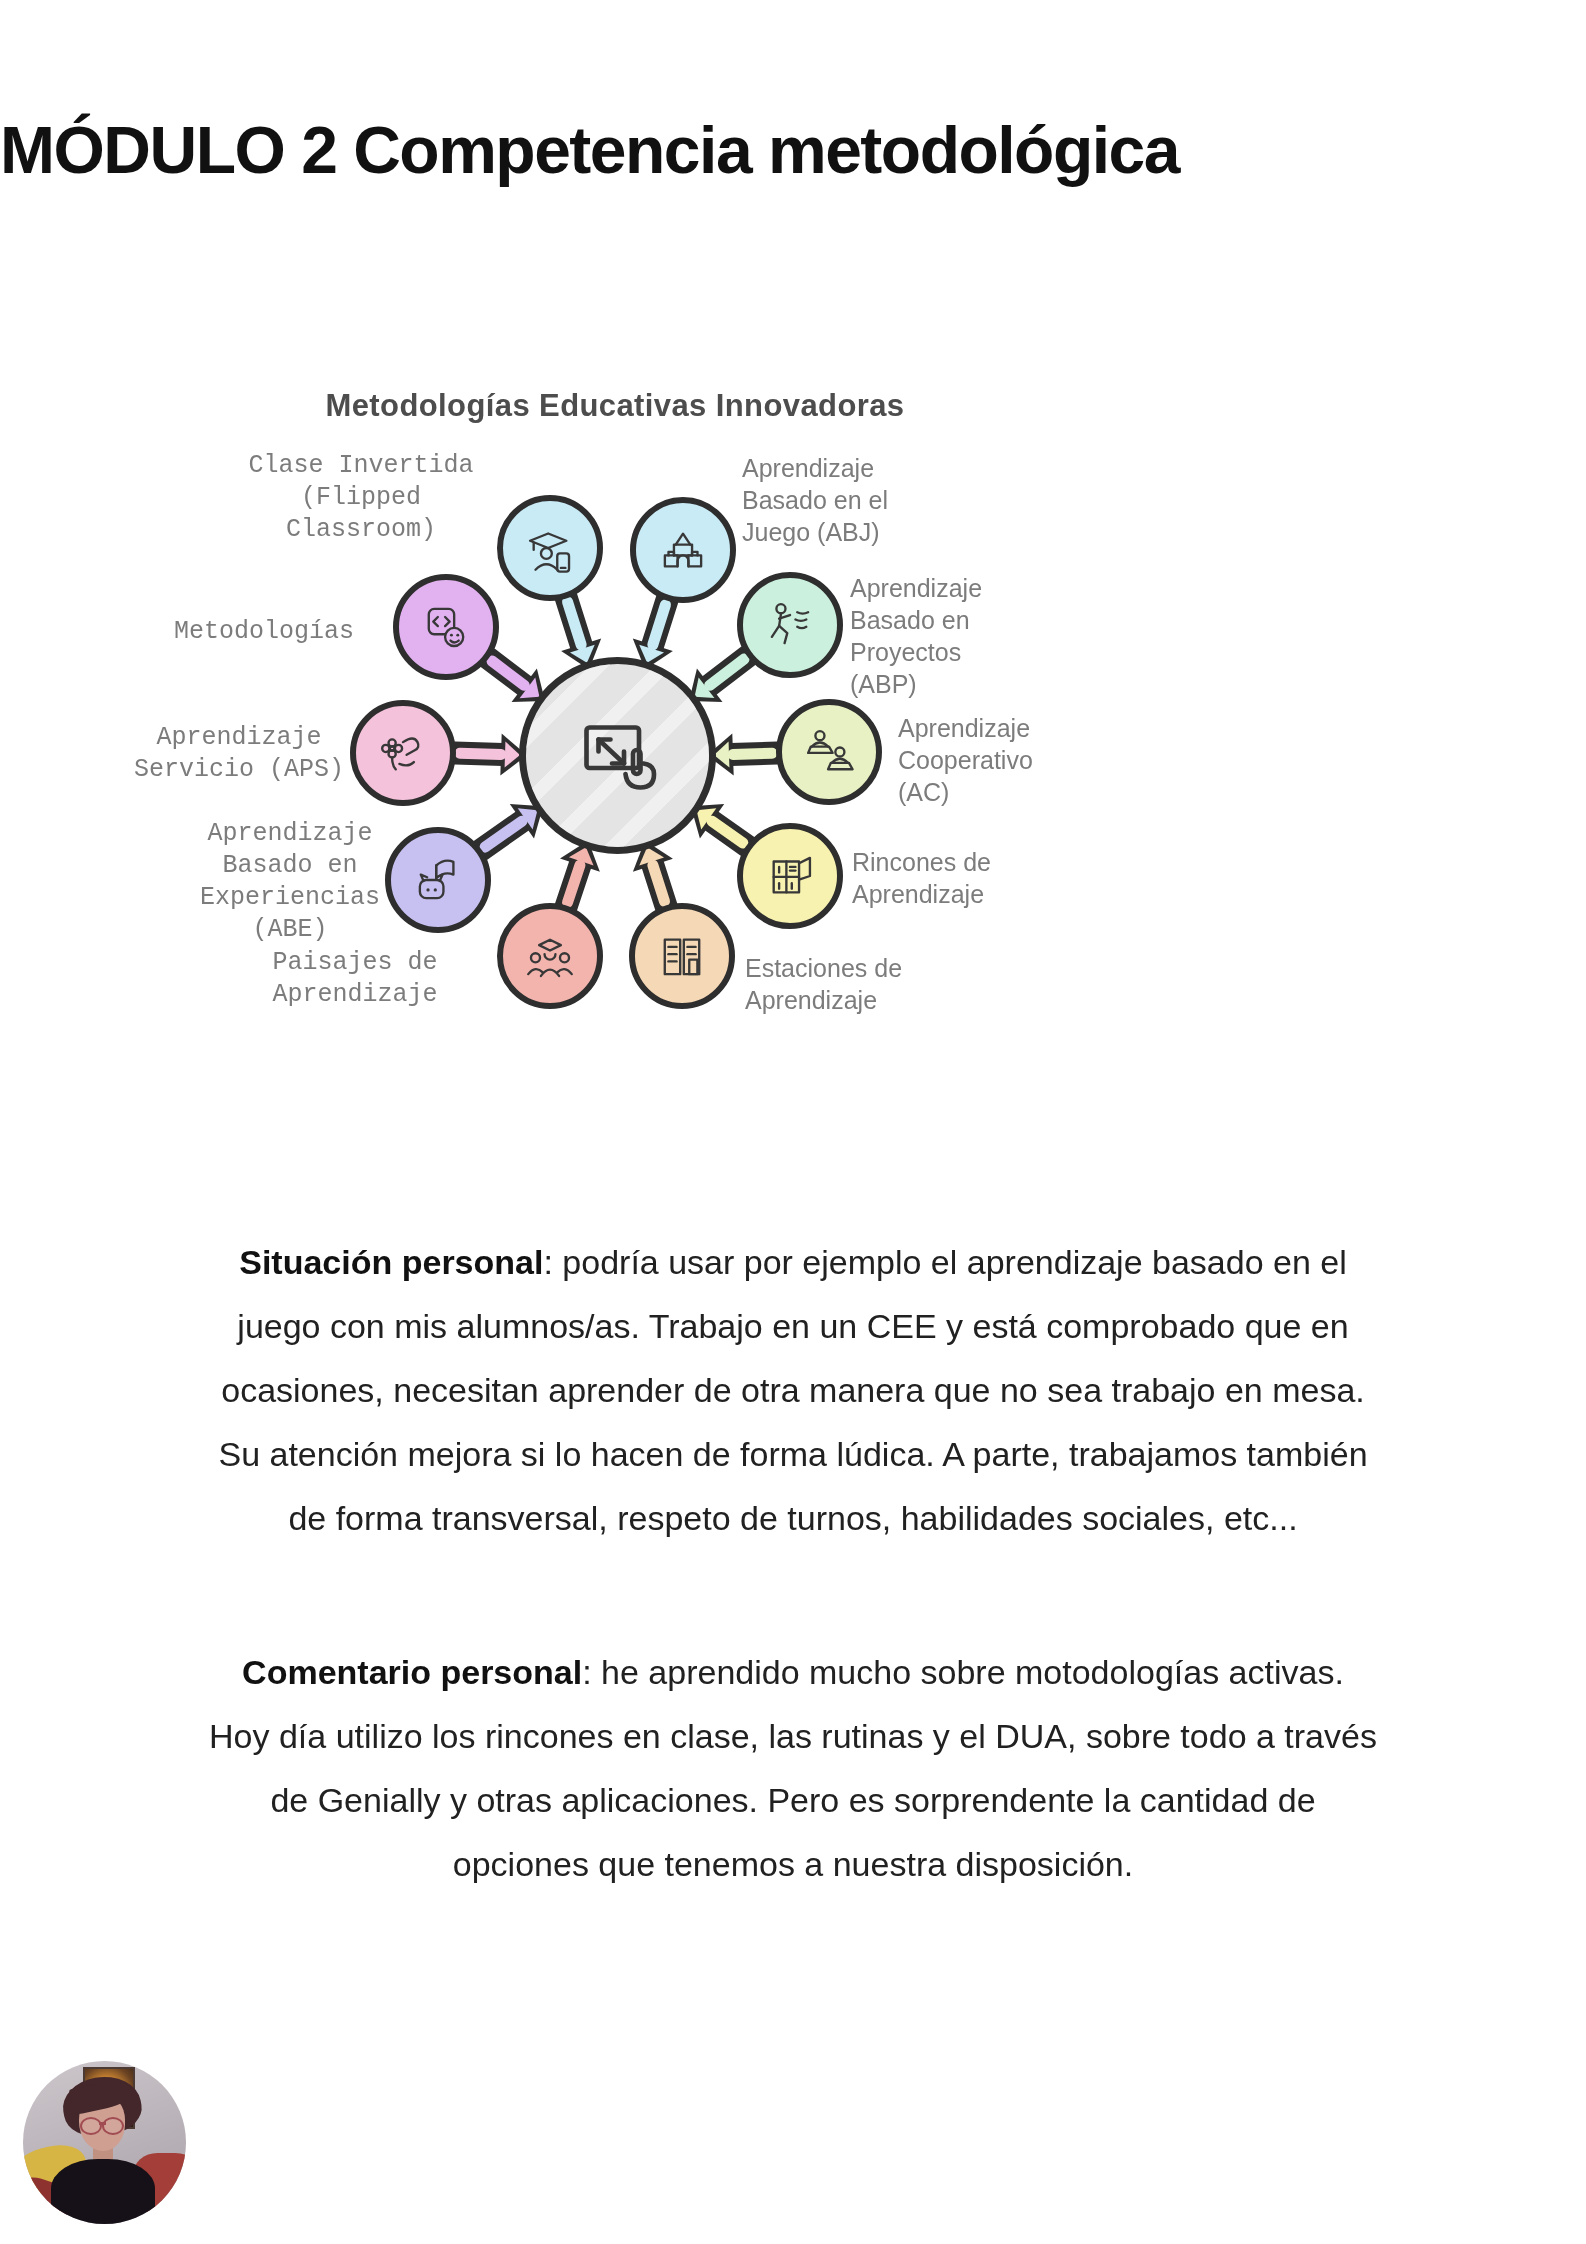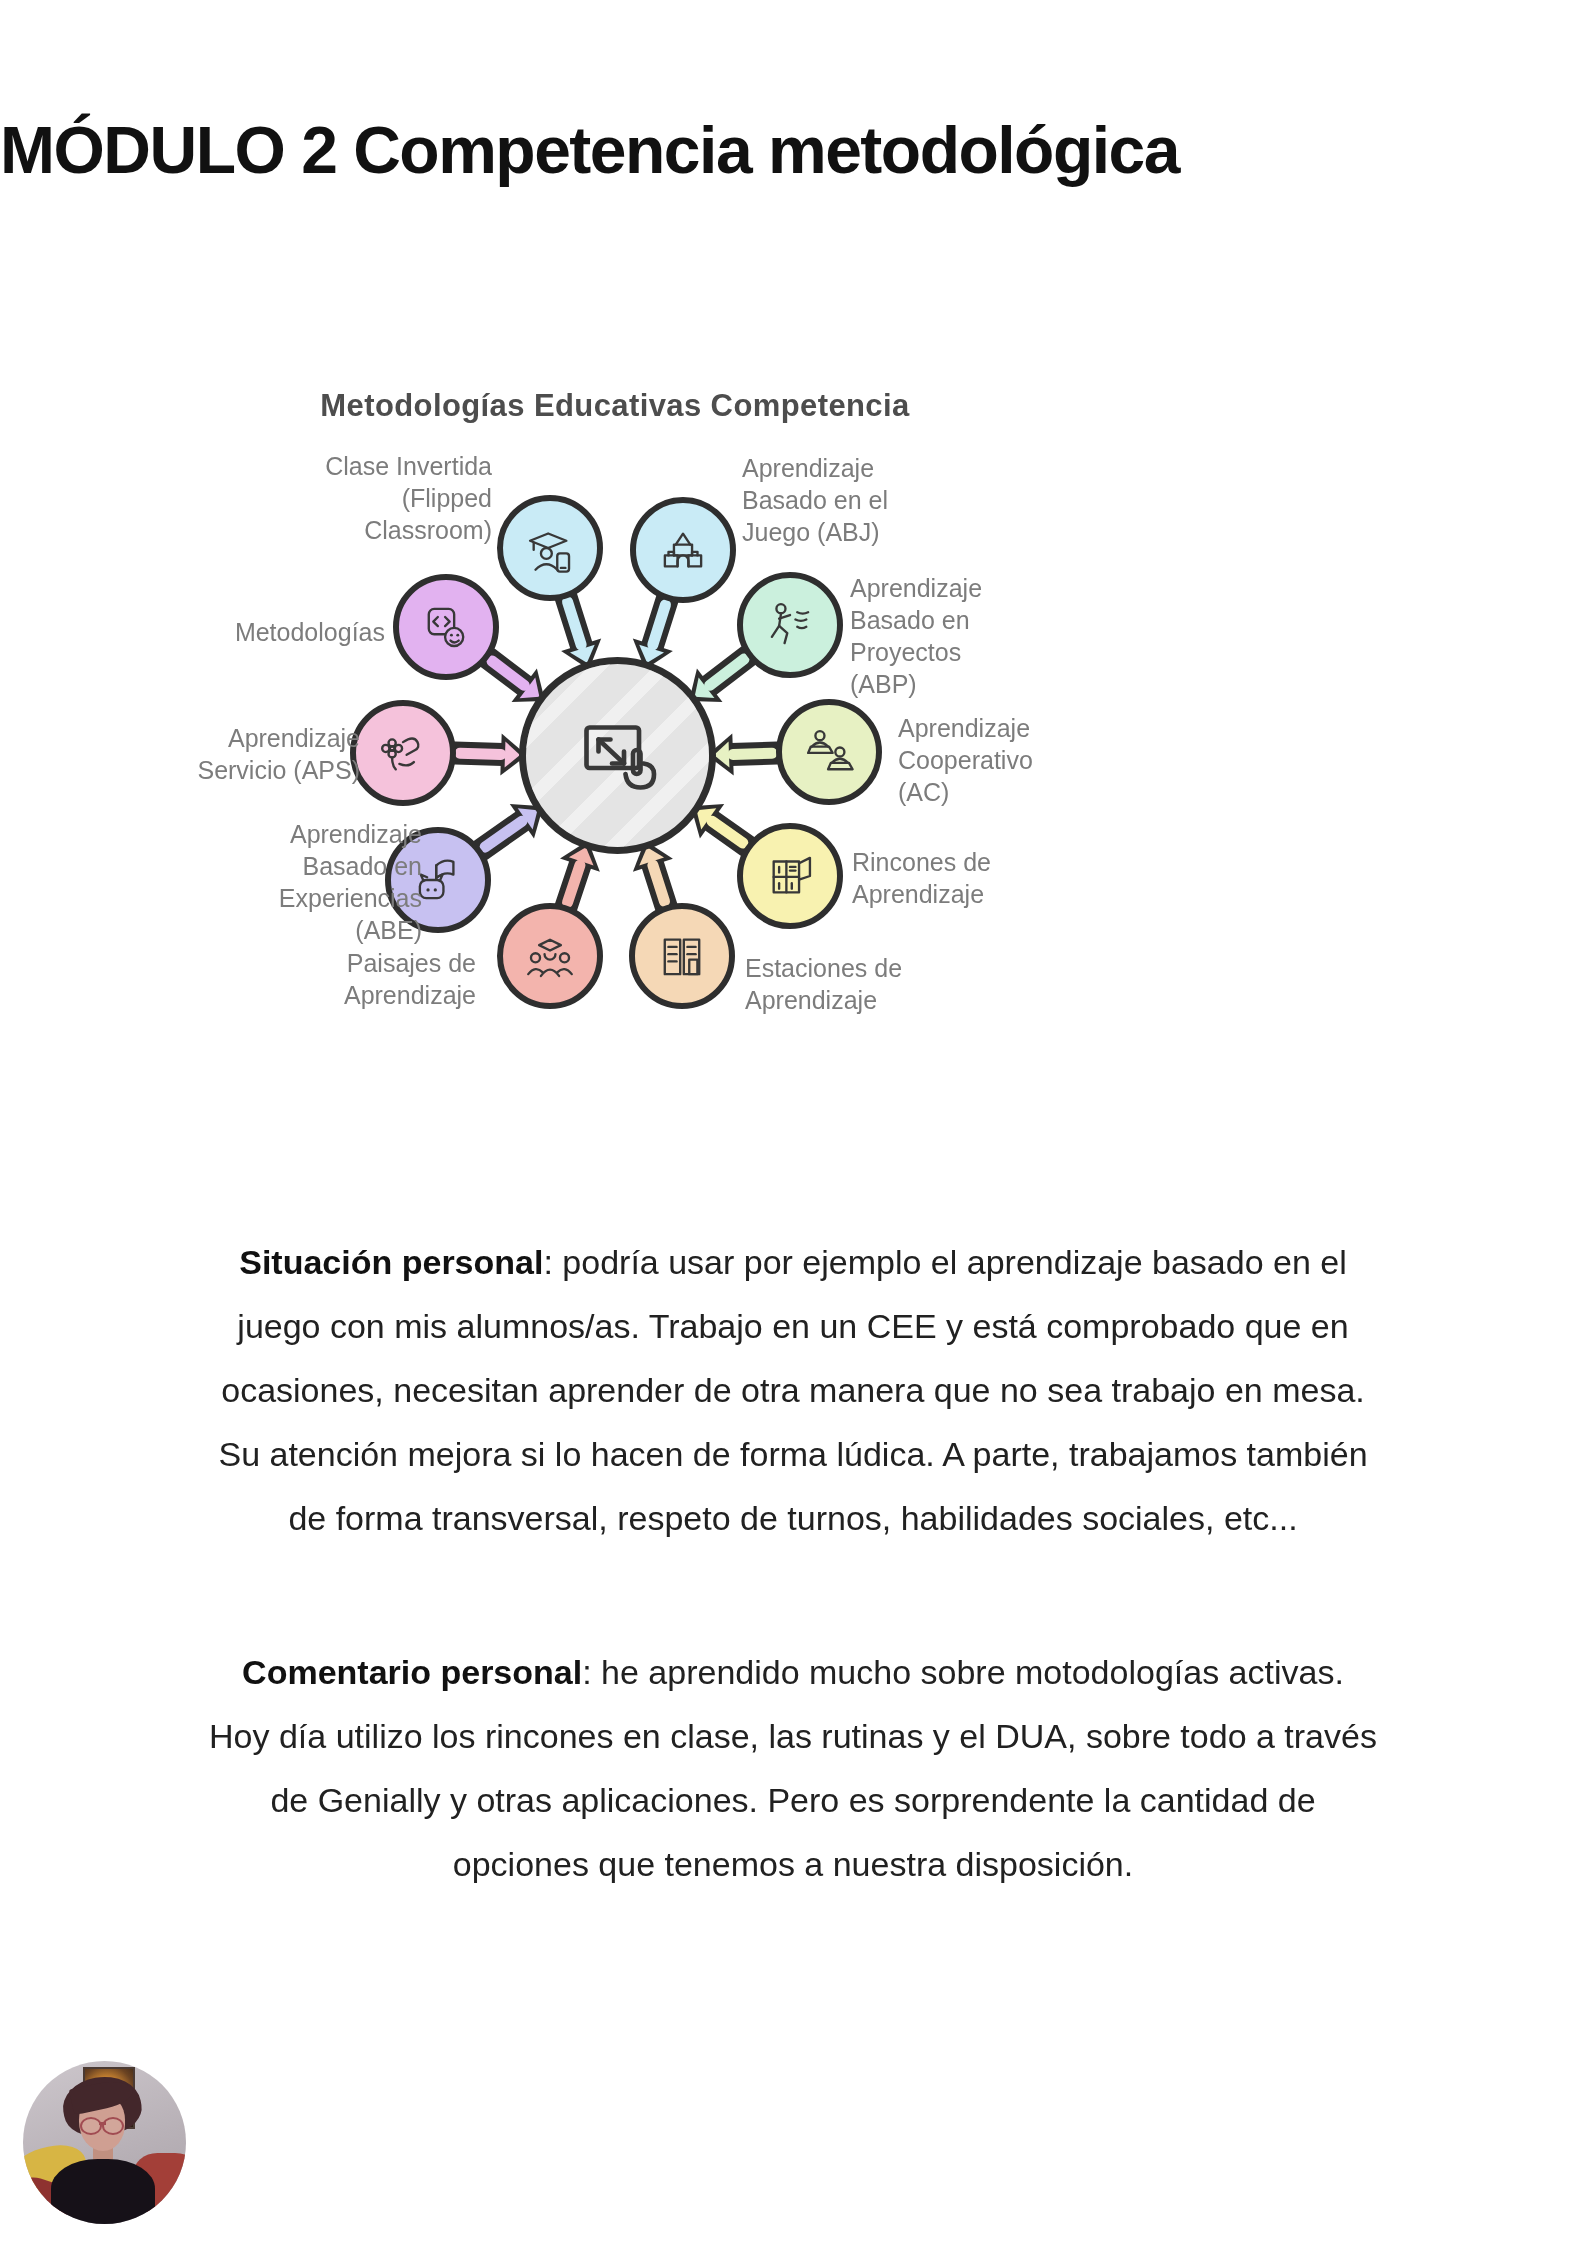--- a/index.html
+++ b/index.html
@@ -77,7 +77,7 @@
 <div class="page">
 
   <div class="title">MÓDULO 2 Competencia metodológica</div>
-  <div class="diagram-title">Metodologías Educativas Competencia</div>
+  <div class="diagram-title">Metodologías Educativas Innovadoras</div>
 
   <svg id="arrows-svg" viewBox="0 0 1586 2244">
       <line x1="566" y1="597" x2="581.7638921460242" y2="646.6562602599764" stroke="#2e2e2e" stroke-width="23" stroke-linecap="round"></line>

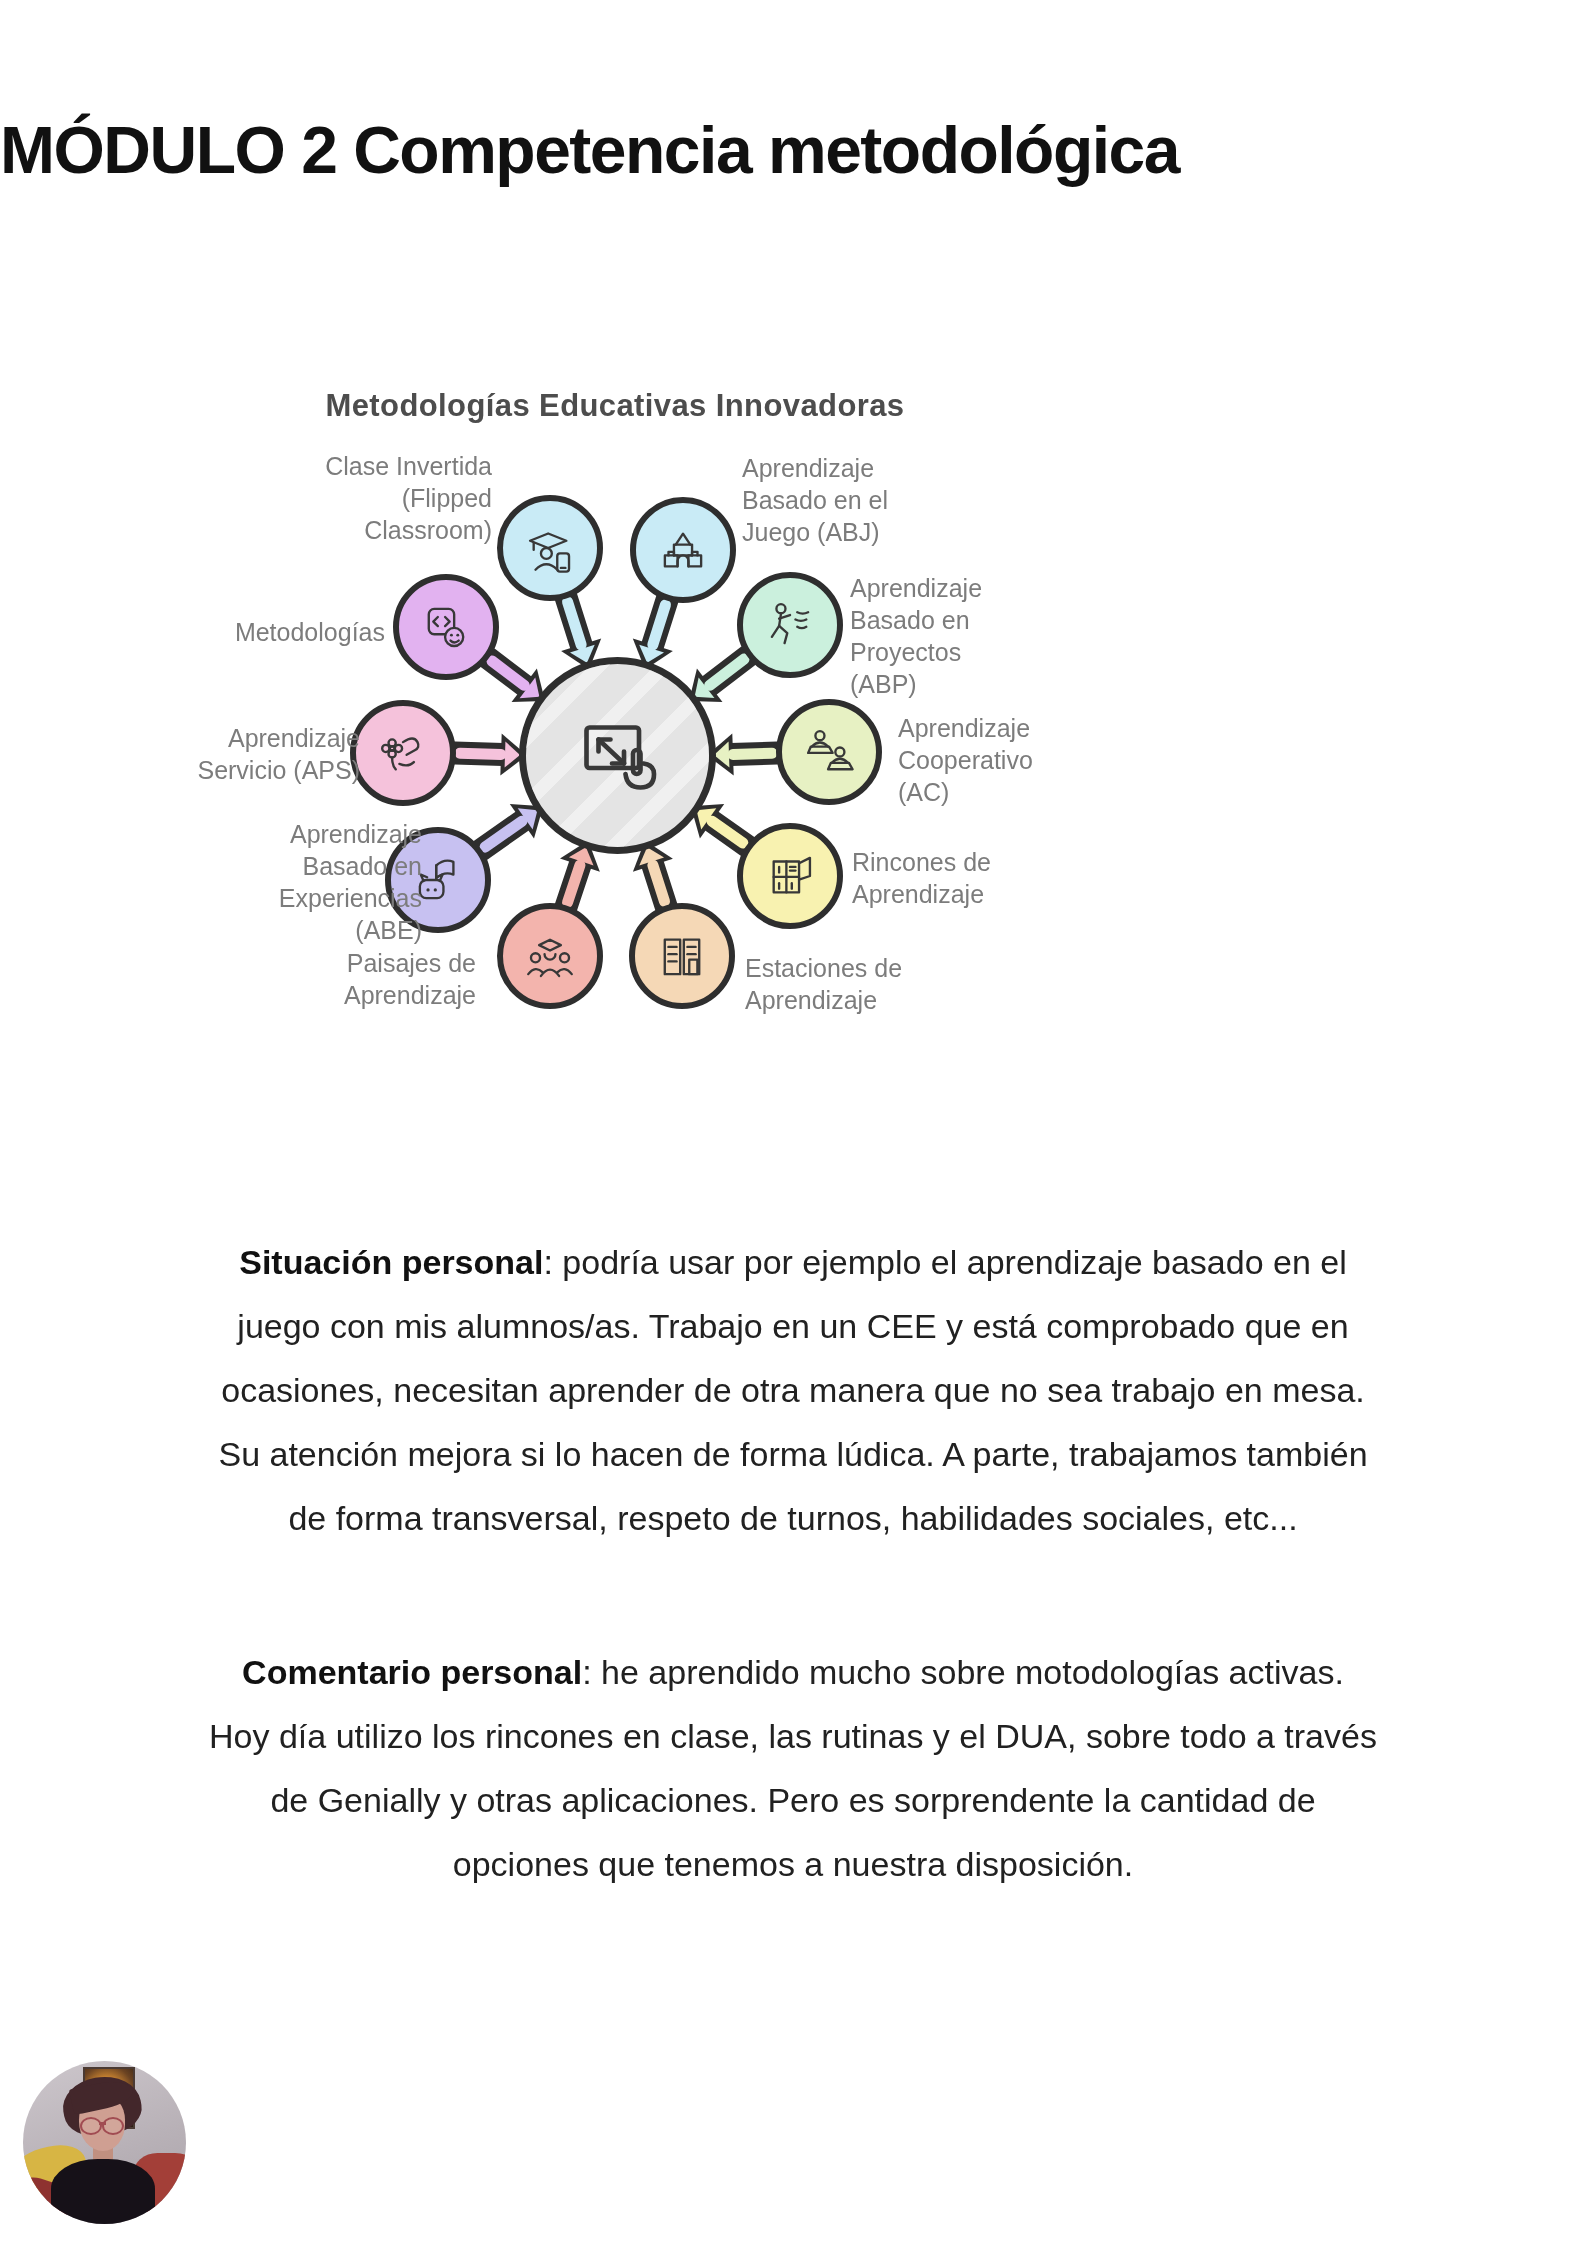--- a/index.html
+++ b/index.html
@@ -39,7 +39,7 @@
 
   .nlabel{position:absolute;font-size:25px;line-height:32px;color:#7c7c7c;
           white-space:pre-line;}
-  .lab-r{text-align:right;} .lab-l{text-align:left;}
+  .lab-r{text-align:center;font-family:Liberation Mono, monospace;} .lab-l{text-align:left;}
   .l0{left:230px;top:450px;width:262px;} .l1{left:742px;top:452px;width:240px;}
   .l2{left:850px;top:572px;width:230px;} .l3{left:898px;top:712px;width:240px;}
   .l4{left:852px;top:846px;width:240px;} .l5{left:745px;top:952px;width:250px;}

